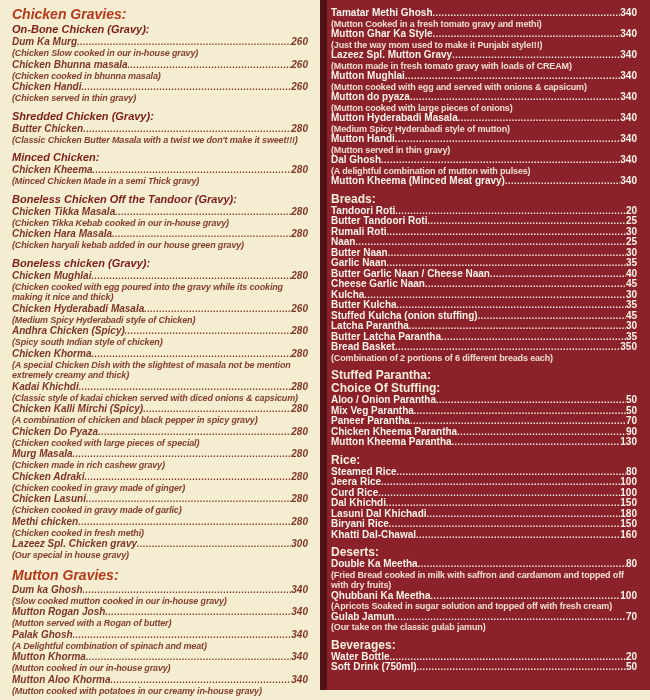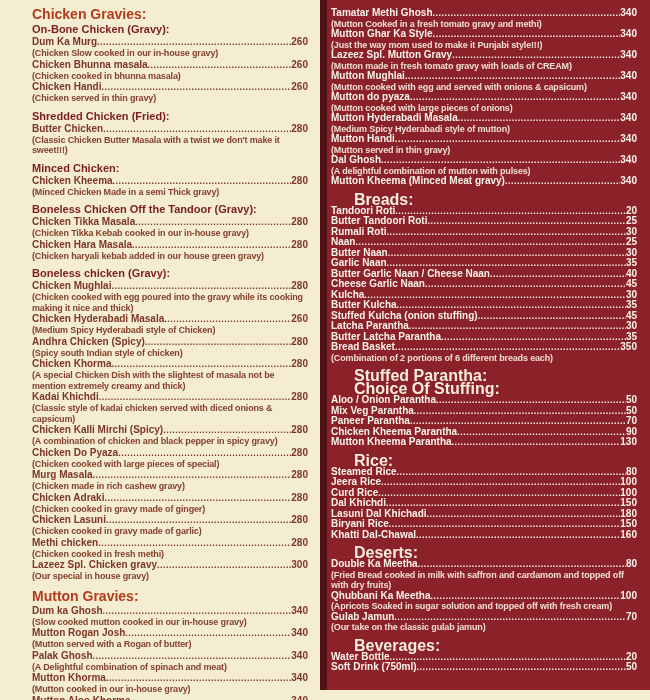--- a/index.html
+++ b/index.html
@@ -12,9 +12,10 @@
   }
   .left-col{
     position:absolute;left:0;top:0;width:320px;height:700px;
-    box-sizing:border-box;padding:6px 12px 0 32px;
+    box-sizing:border-box;padding:6px 12px 0 12px;
     background:var(--left-bg,#f4edd2);
     overflow:hidden;
+    font-style:italic;
   }
   .right-panel{
     position:absolute;left:320px;top:0;width:330px;height:690px;

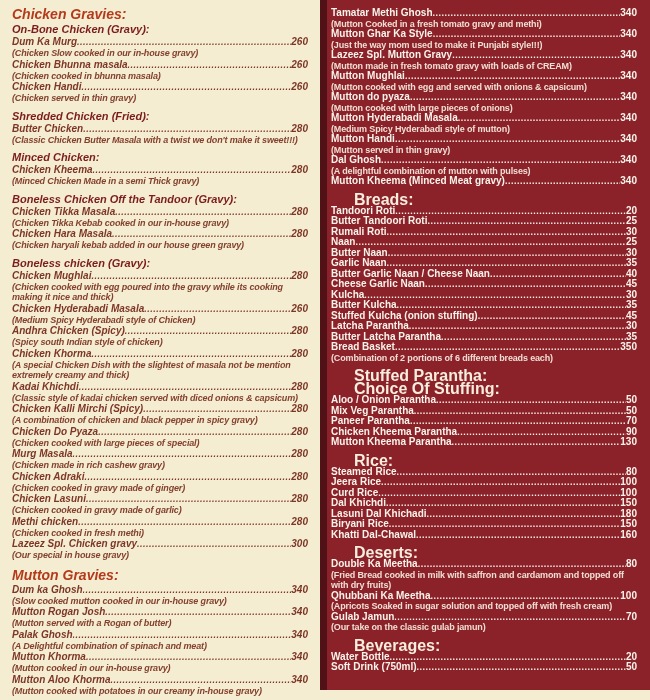--- a/index.html
+++ b/index.html
@@ -78,7 +78,7 @@
       <div class="desc">(Chicken served in thin gravy)</div>
     </div>
     <div class="block">
-      <div class="h2">Shredded Chicken (Fried):</div>
+      <div class="h2">Shredded Chicken (Gravy):</div>
       <div class="row">
         <span class="name">Butter Chicken</span>
         <span class="dots">................................................................................................................................................................................................................................................</span>

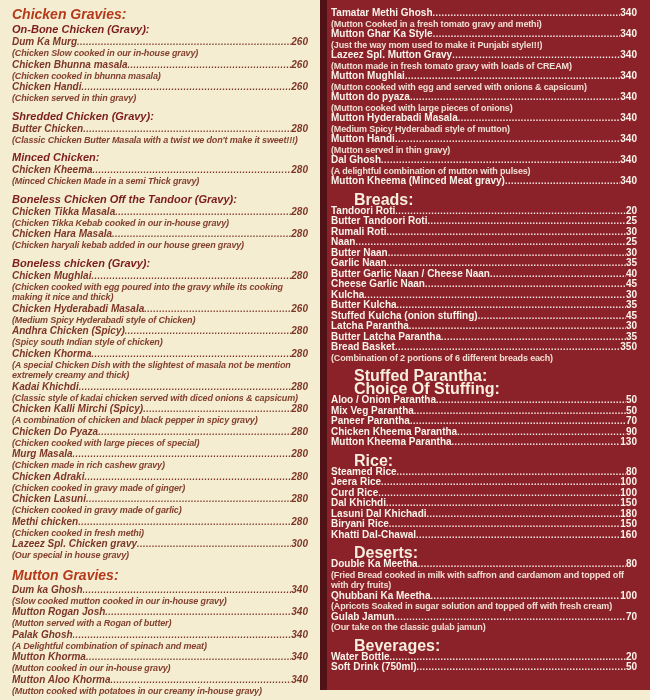--- a/index.html
+++ b/index.html
@@ -31,7 +31,7 @@
   .left-col .h2{font-size:11px;line-height:13px;color:var(--left-h2,#7c1d1c);}
   .left-col .row{color:var(--left-item,#7d3626);}
   .left-col .desc{color:var(--left-desc,#84412e);}
-  .right-panel .h2{font-size:16px;line-height:13px;color:var(--right-h2,#f7eedd);margin-left:23px;}
+  .right-panel .h2{font-size:12px;line-height:13px;color:var(--right-h2,#f7eedd);}
   .right-panel .row{color:var(--right-text,#faf3ea);}
   .right-panel .desc{color:var(--right-desc,#f2dfd3);}
   .row{

